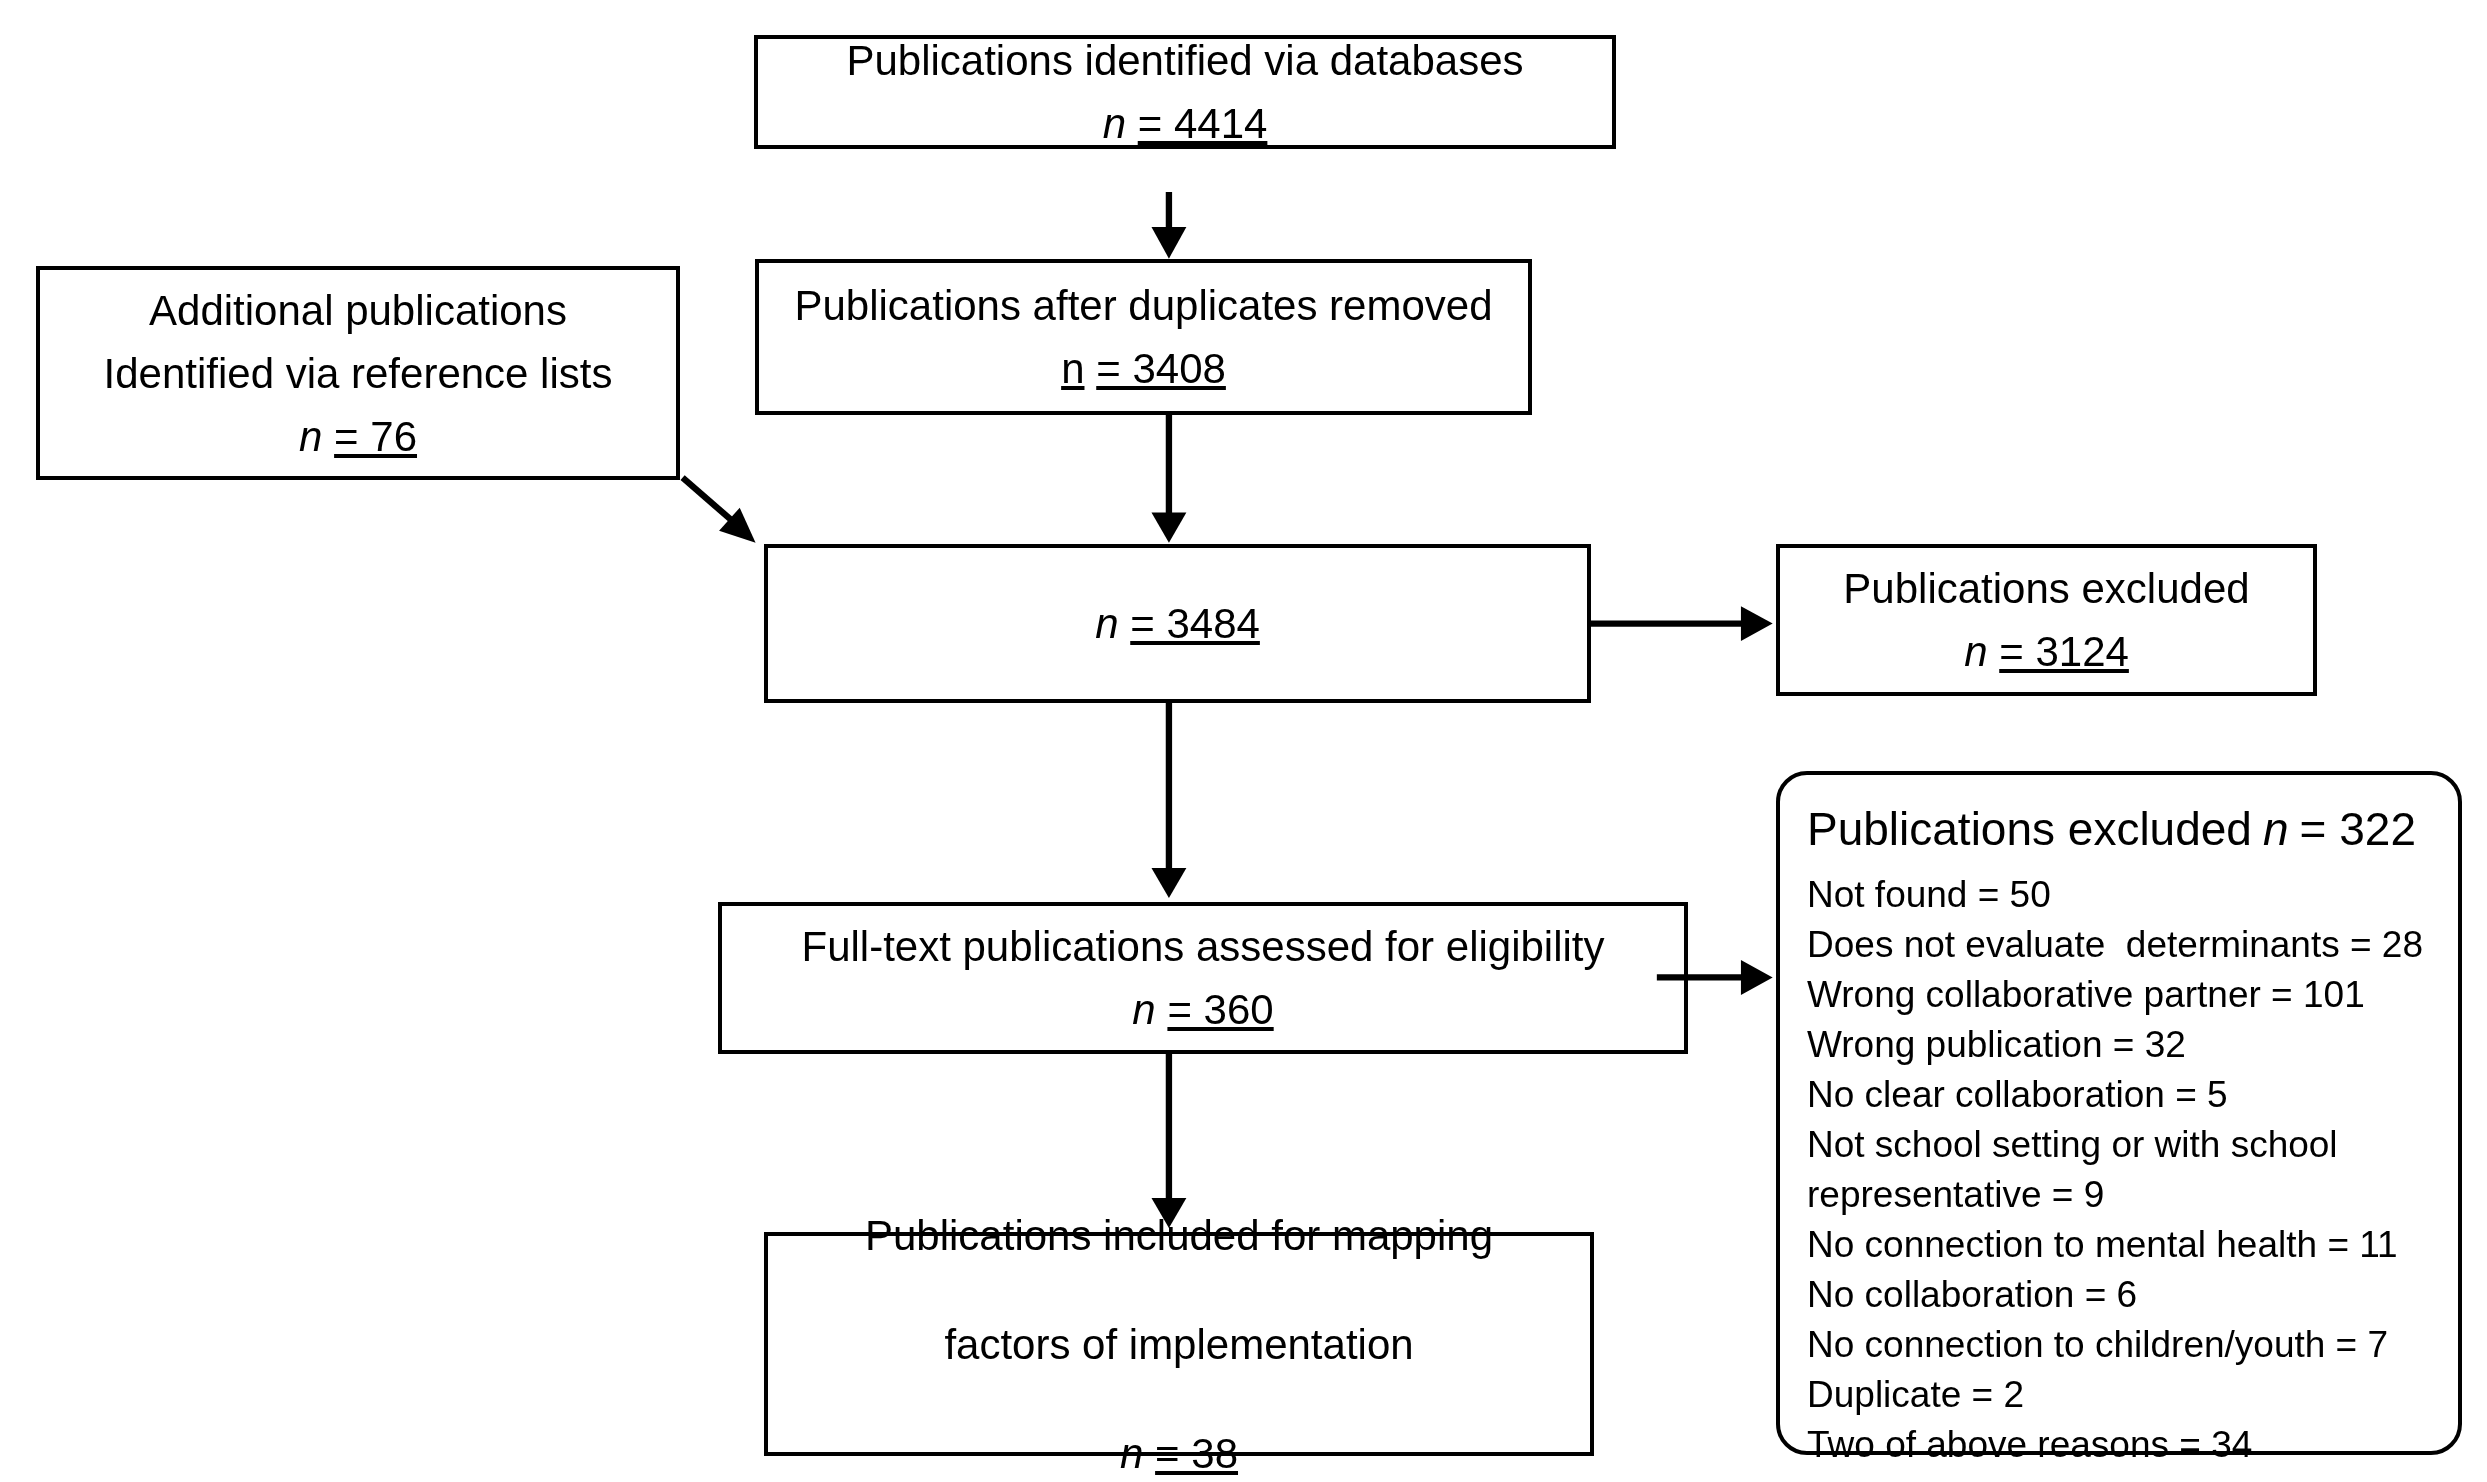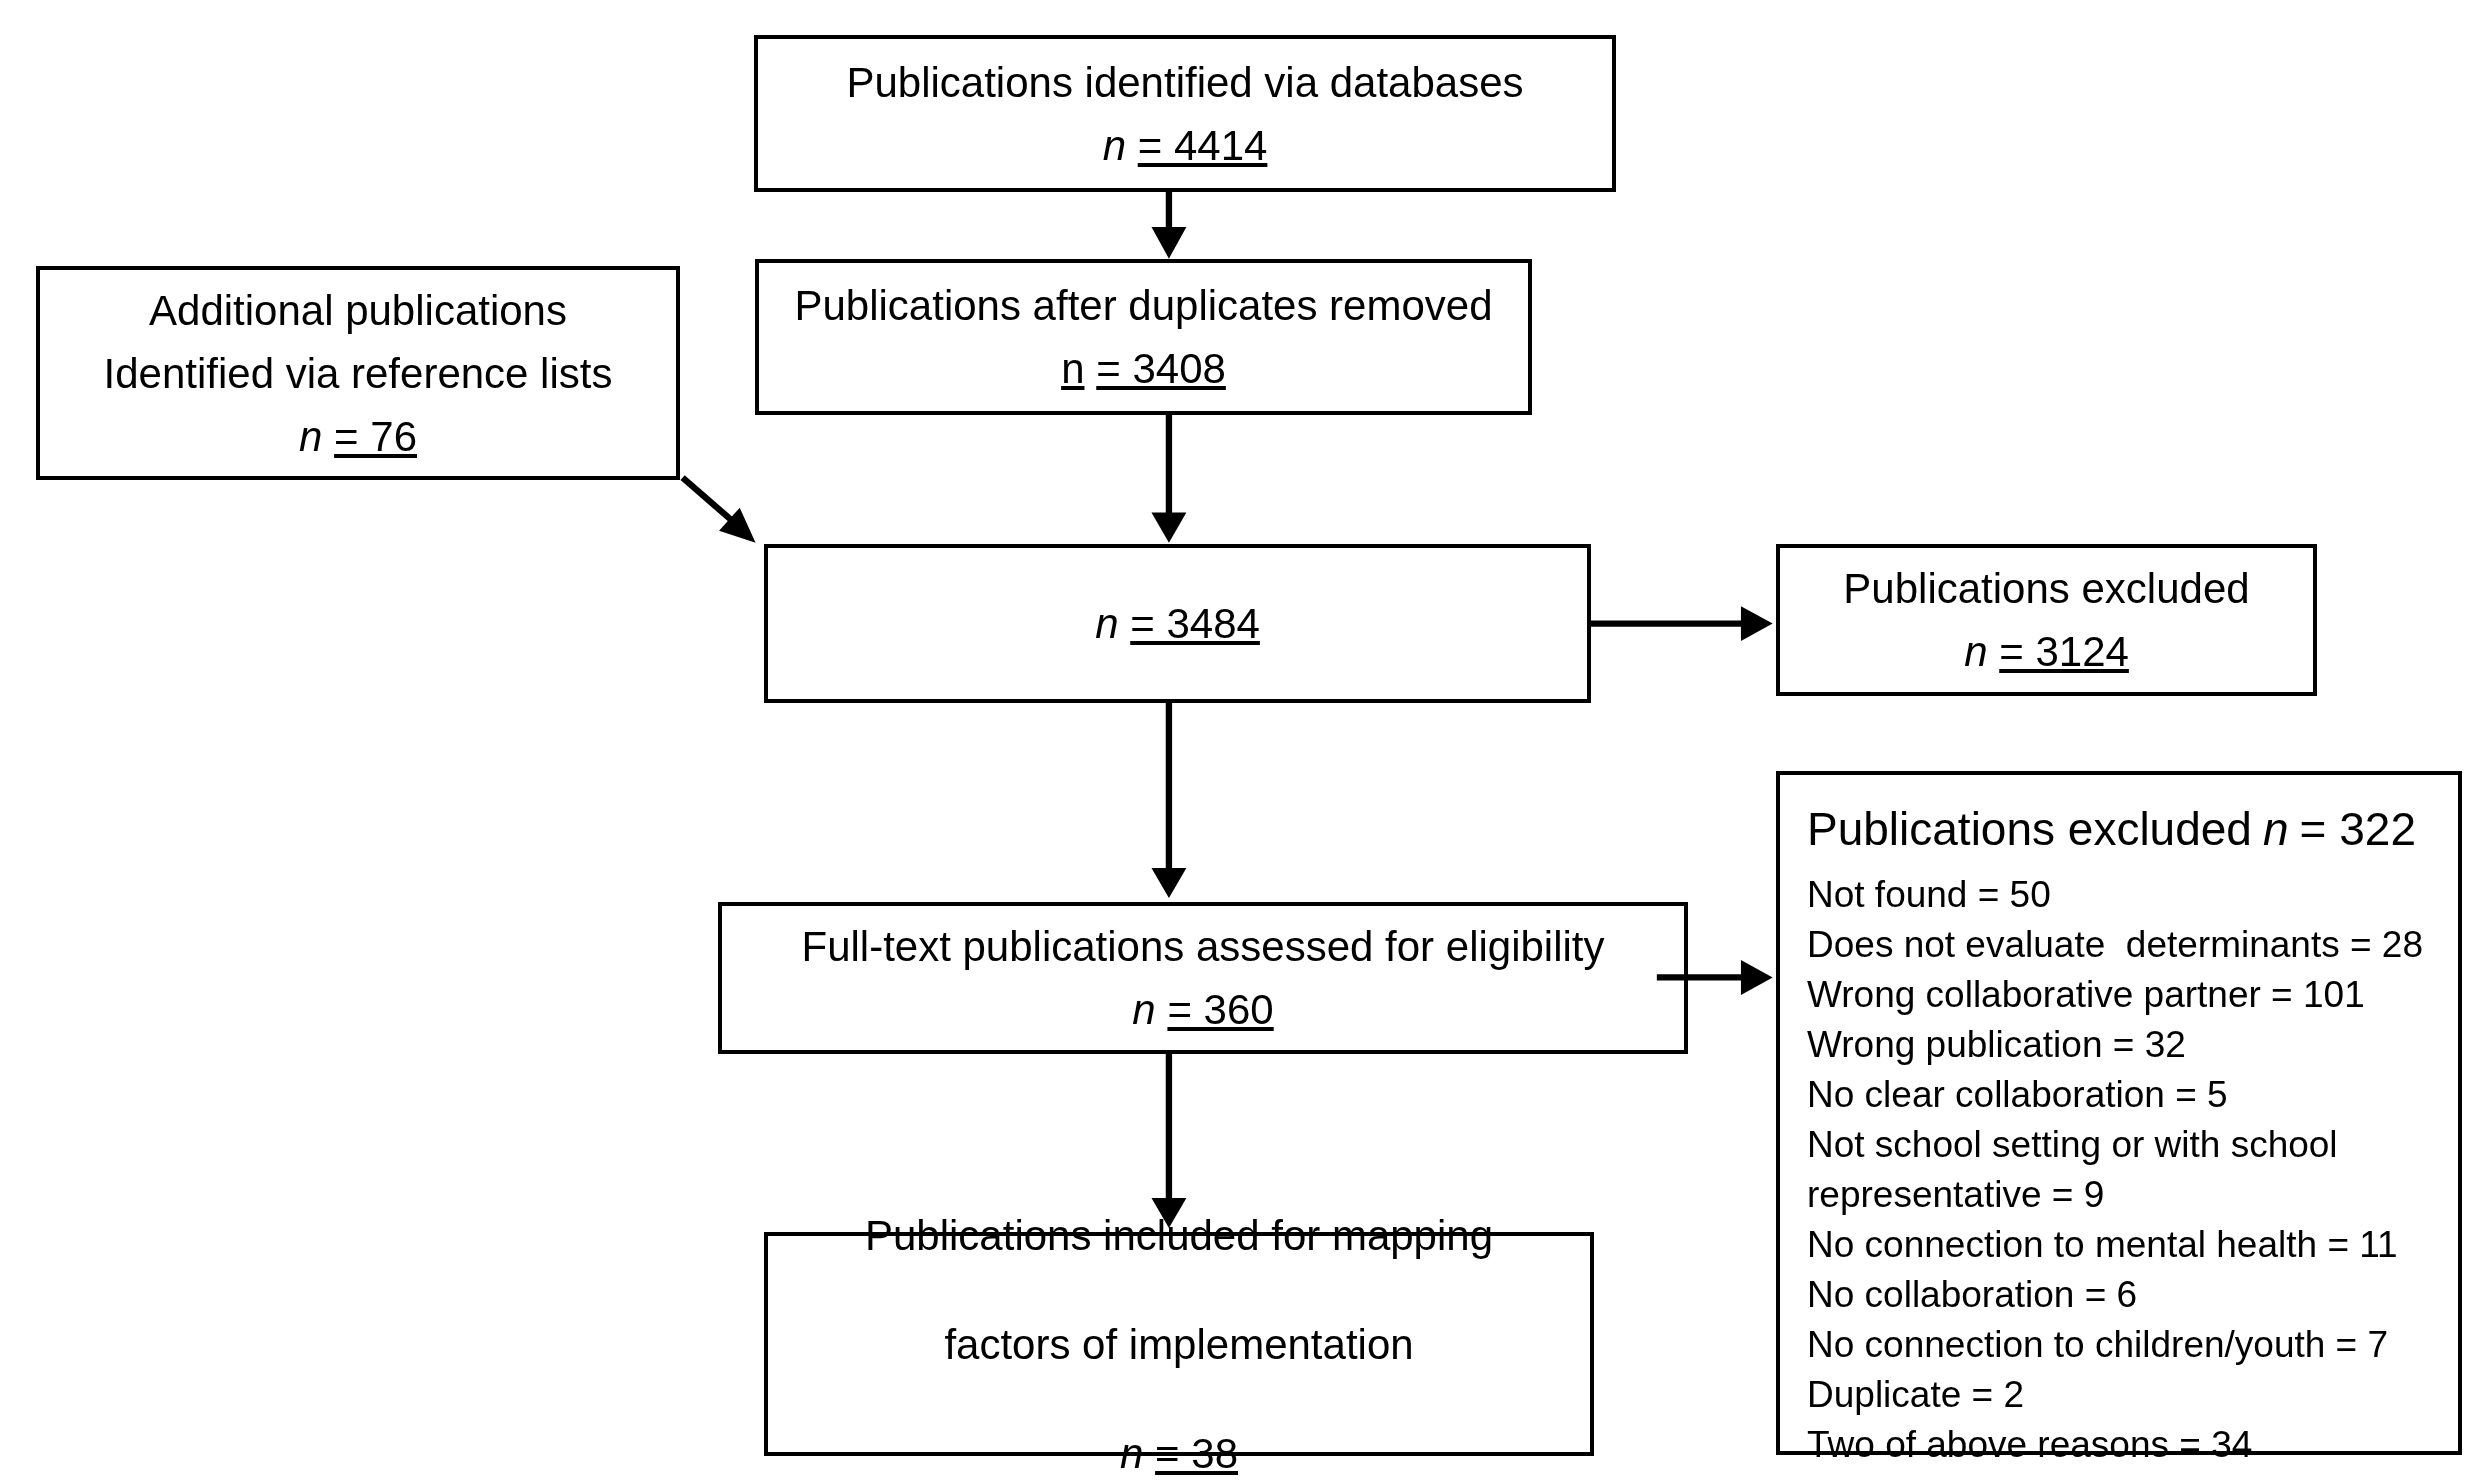--- a/index.html
+++ b/index.html
@@ -70,7 +70,7 @@
 
 <div id="canvas">
 
-  <div class="box" style="left:754px; top:35px; width:862px; height:157px;">
+  <div class="box" style="left:754px; top:35px; width:862px; height:114px;">
     <div class="line">Publications identified via databases</div>
     <div class="nline"><i>n</i><span>= 4414</span></div>
   </div>

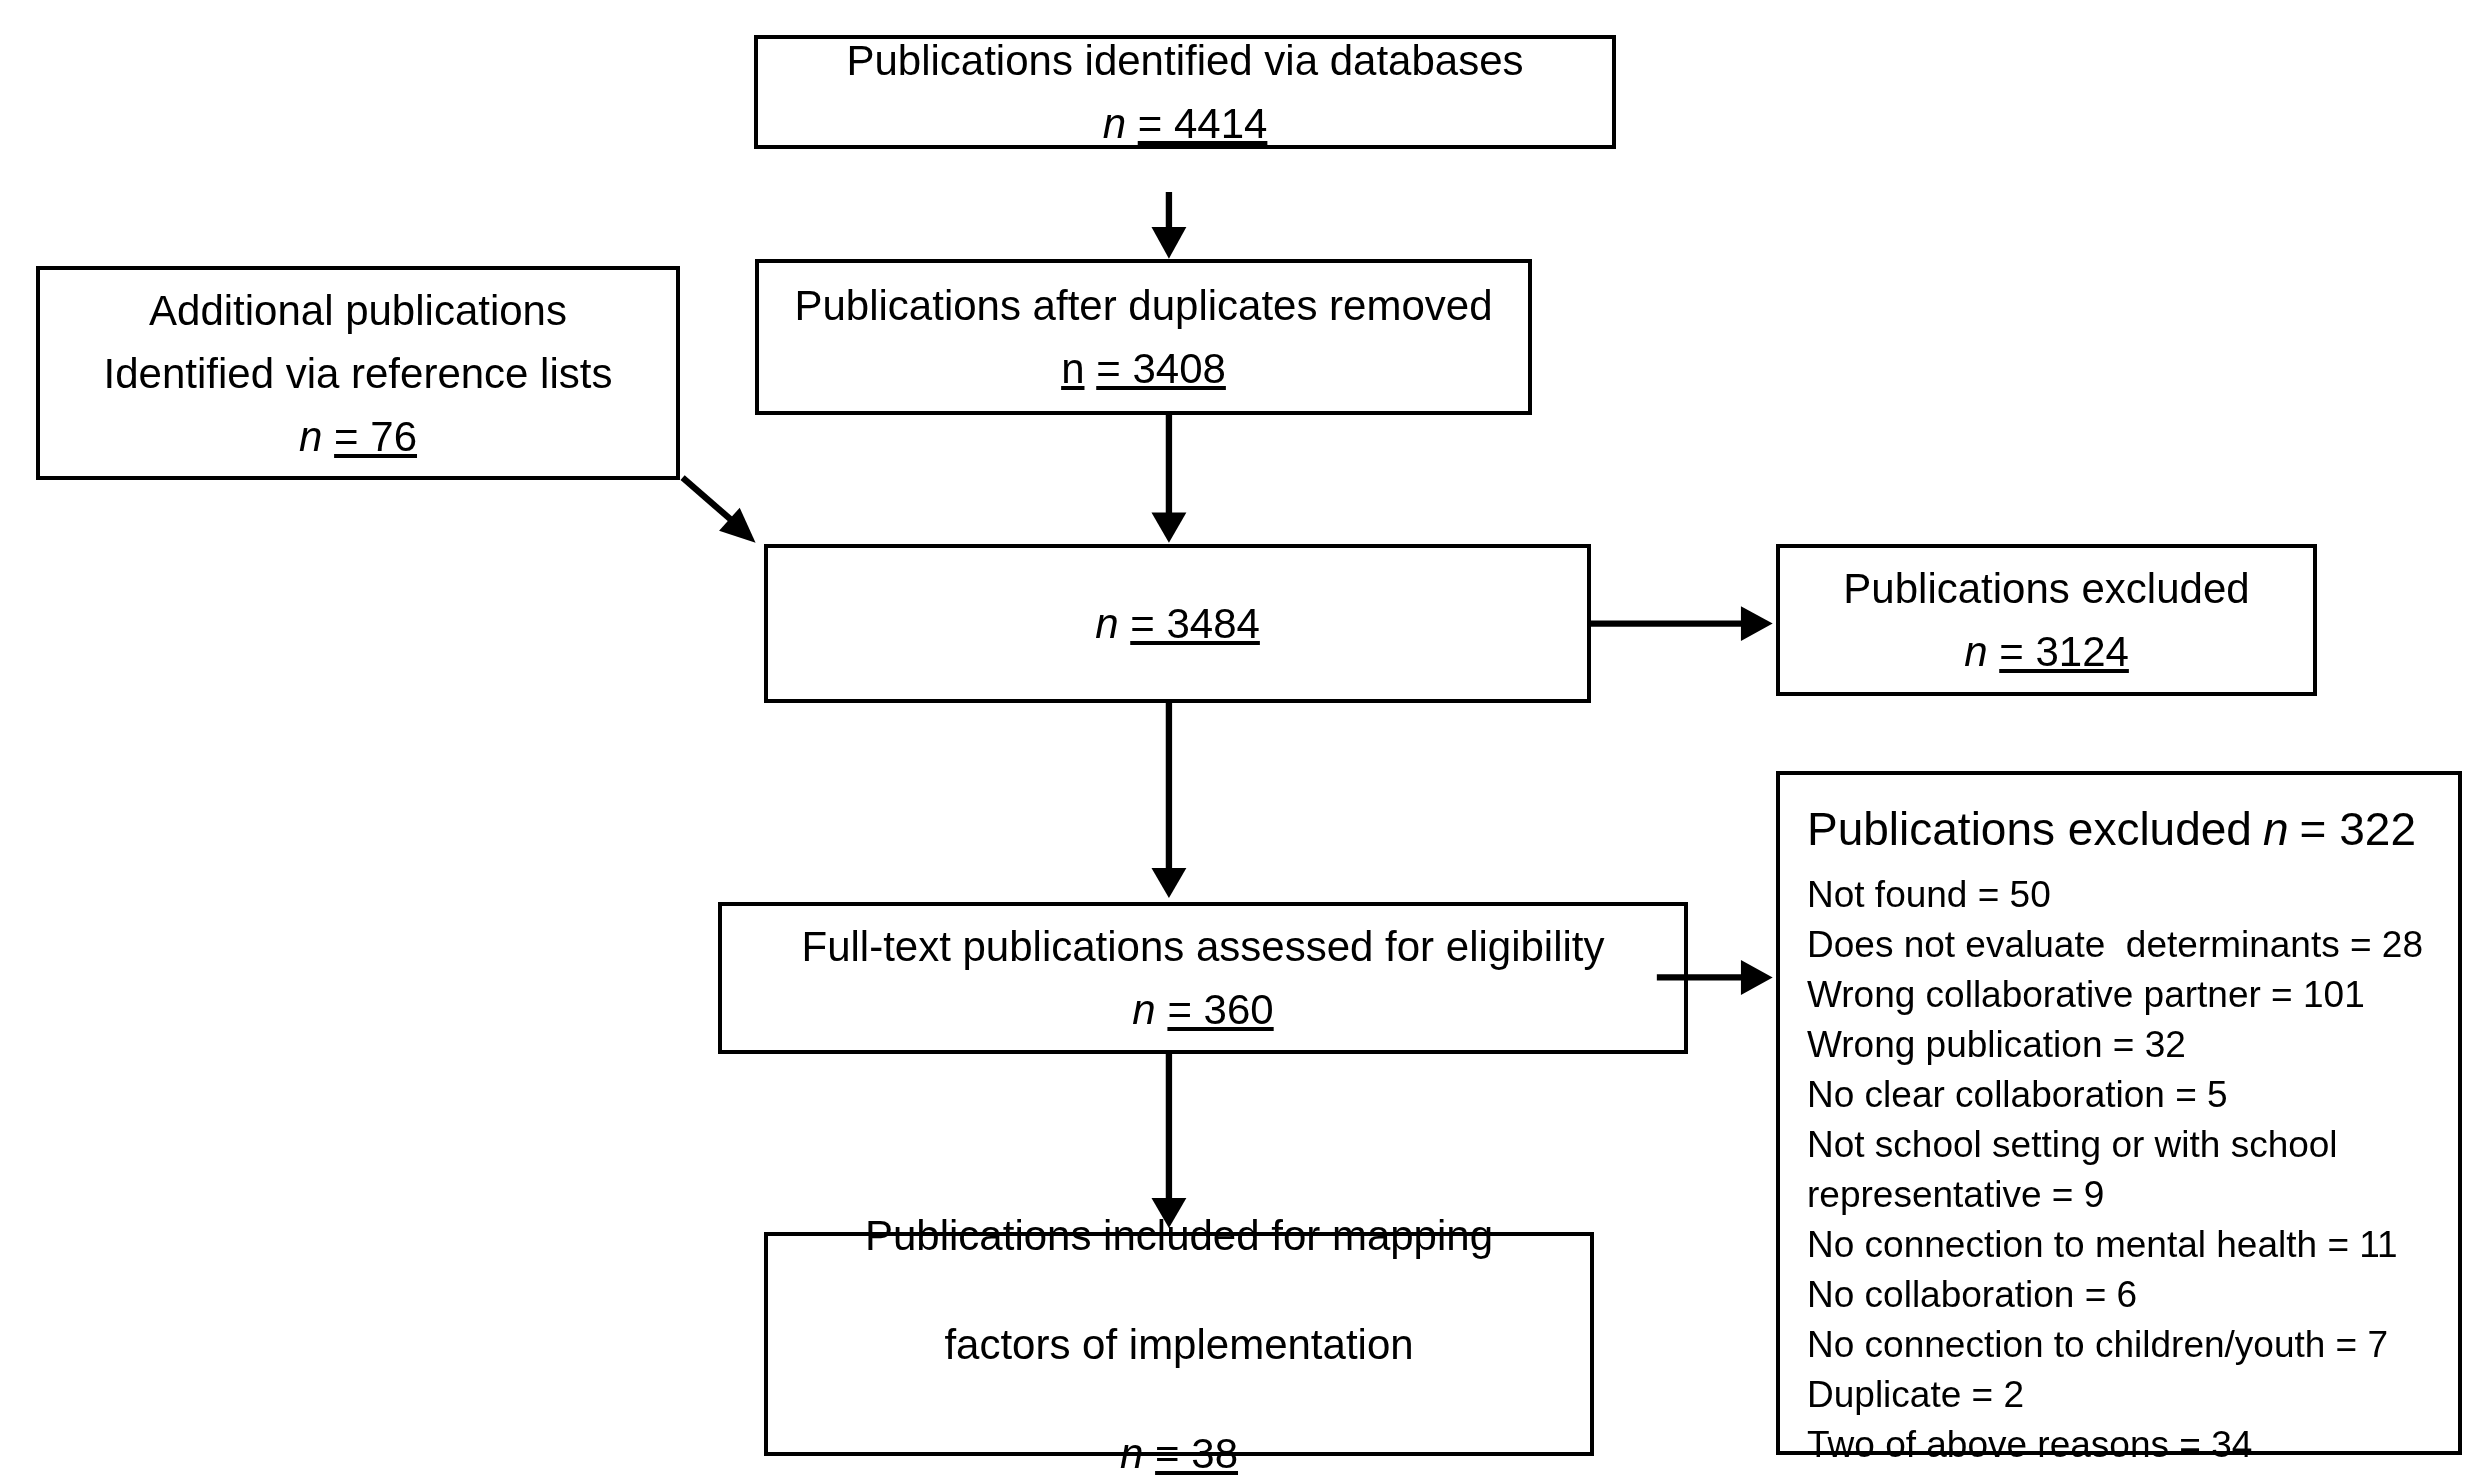--- a/index.html
+++ b/index.html
@@ -100,7 +100,7 @@
     <div class="nline"><i>n</i><span>= 360</span></div>
   </div>
 
-  <div class="box listbox" style="left:1776px; top:771px; width:686px; height:684px;">
+  <div class="box listbox" style="left:1776px; top:771px; width:686px; height:684px;border-radius:31px;">
     <div class="heading"><span>Publications excluded</span><i>n</i><span>= 322</span></div>
     <div class="reason">Not found = 50</div>
     <div class="reason">Does not evaluate  determinants = 28</div>

